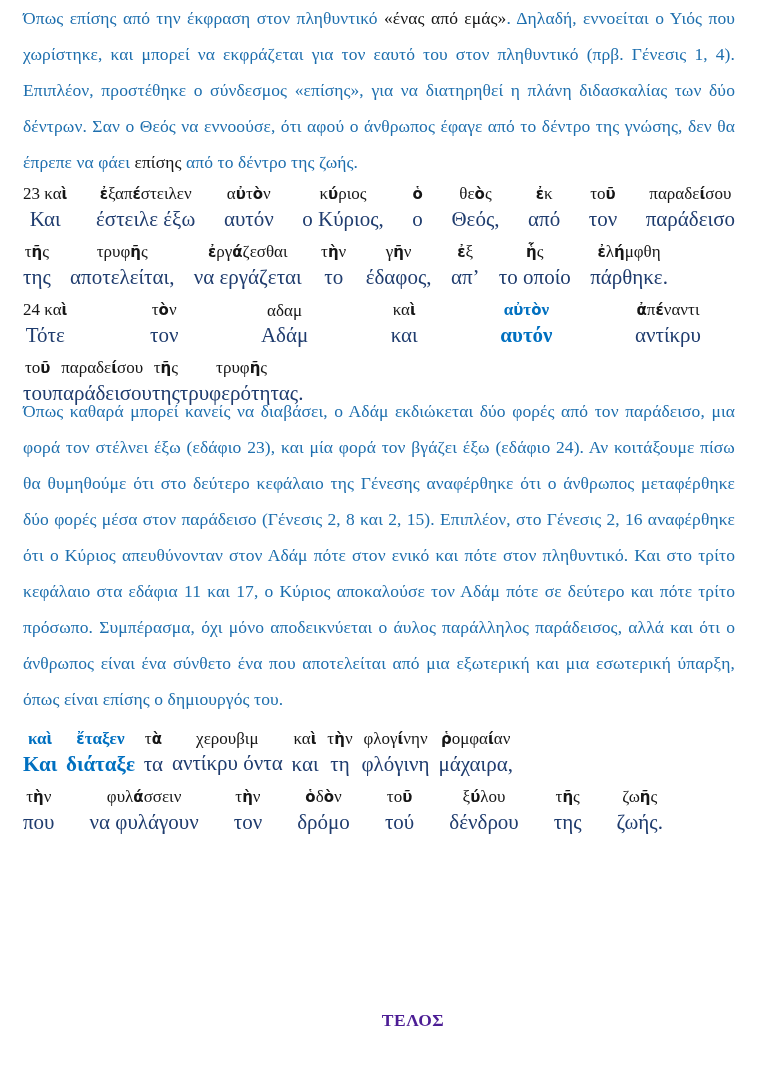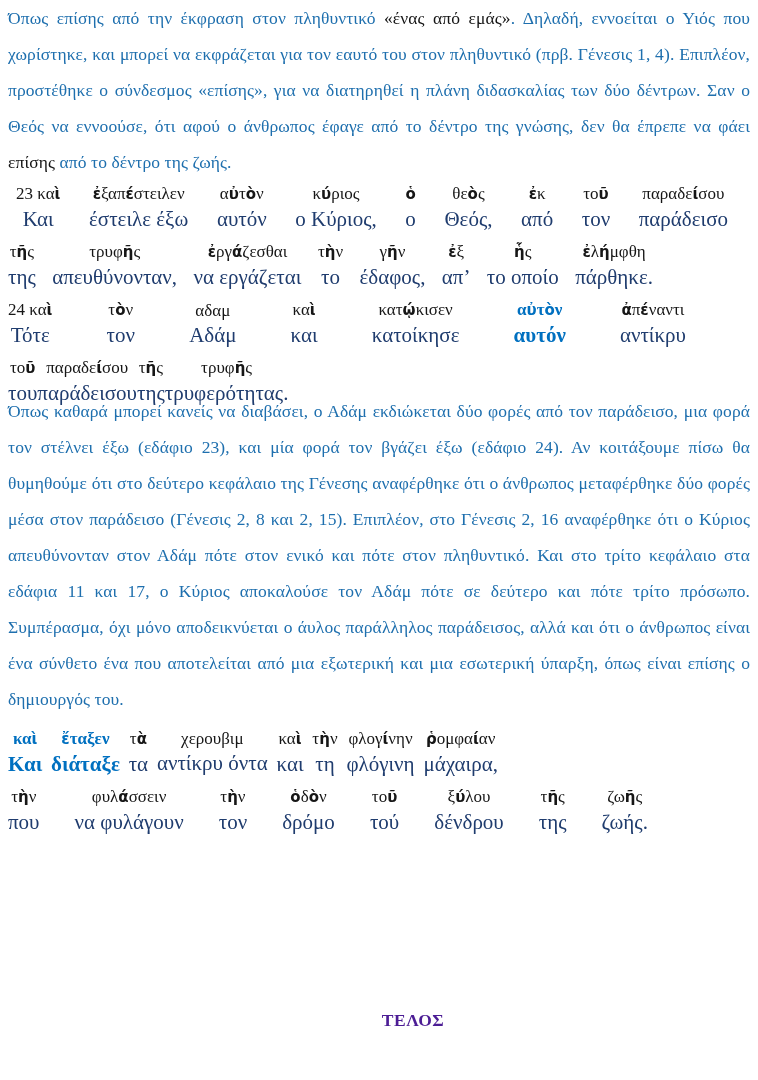--- a/index.html
+++ b/index.html
@@ -10,7 +10,7 @@
     overflow: hidden;
     position: relative;
   }
-  .content { padding: 0 8px; }
+  .content { padding: 0 23px; }
 
   
   p.body-text {

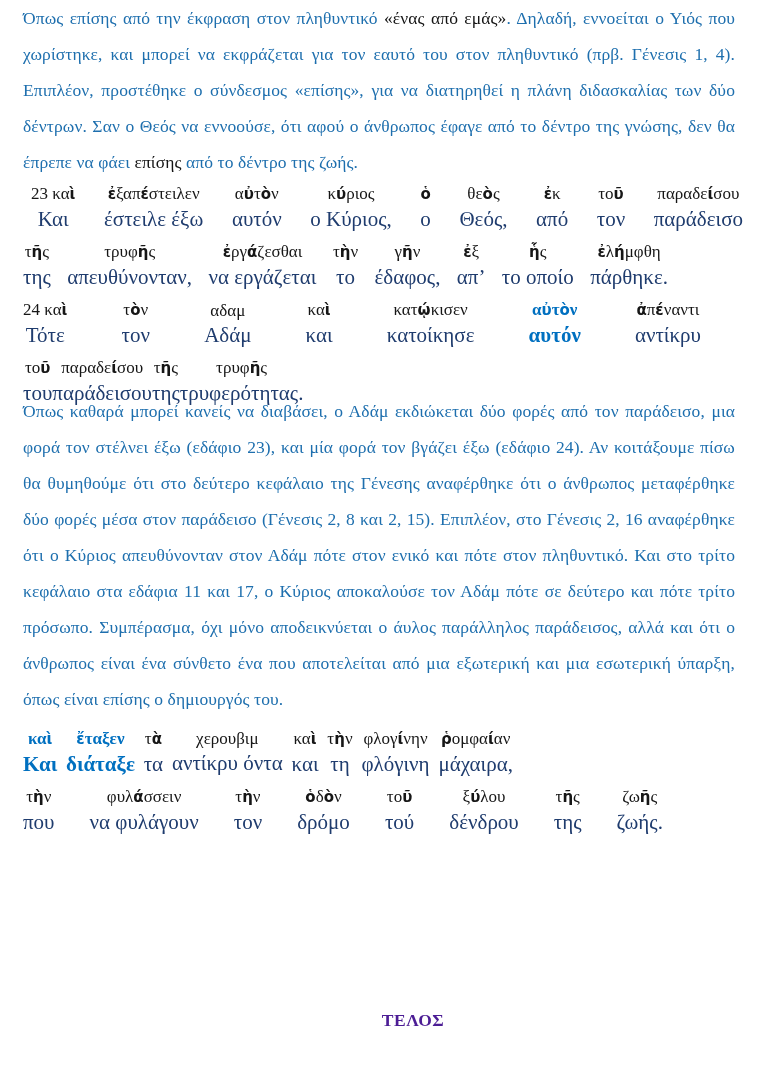--- a/index.html
+++ b/index.html
@@ -73,7 +73,7 @@
   <p class="body-text" id="paragraph-1"><span class="seg blue">Όπως επίσης από την έκφραση στον πληθυντικό </span><span class="seg black">«ένας από εμάς»</span><span class="seg blue">. Δηλαδή, εννοείται ο Υιός που χωρίστηκε, και μπορεί να εκφράζεται για τον εαυτό του στον πληθυντικό (πρβ. Γένεσις 1, 4). Επιπλέον, προστέθηκε ο σύνδεσμος «επίσης», για να διατηρηθεί η πλάνη διδασκαλίας των δύο δέντρων. Σαν ο Θεός να εννοούσε, ότι αφού ο άνθρωπος έφαγε από το δέντρο της γνώσης, δεν θα έπρεπε να φάει </span><span class="seg black">επίσης</span><span class="seg blue"> από το δέντρο της ζωής.</span></p>
 
   <div class="il-block il-block-1">
-      <div class="il-row" style="width: 712px; margin-left: 8px;">
+      <div class="il-row" style="width: 712px;">
         <div class="il-col">
           <div class="anc">23 κα<b>ὶ</b></div>
           <div class="mod">Και</div>

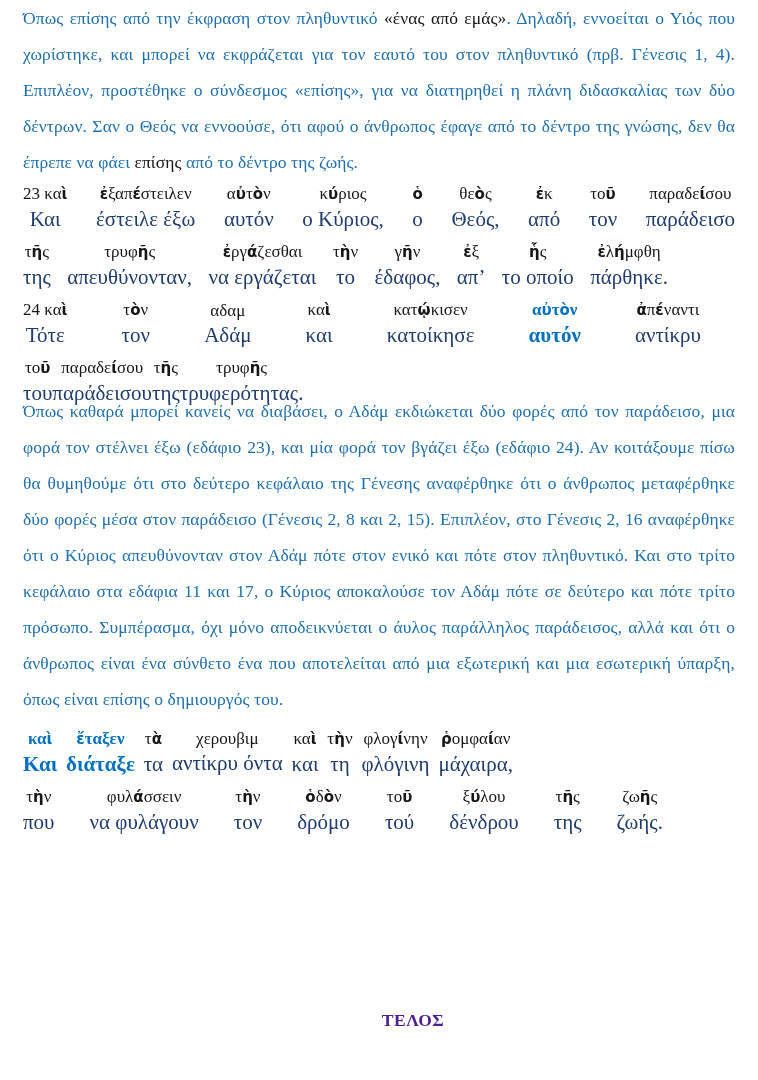--- a/index.html
+++ b/index.html
@@ -118,7 +118,7 @@
         </div>
         <div class="il-col">
           <div class="anc">τρυφ<b>ῆ</b>ς</div>
-          <div class="mod">απευθύνονταν,</div>
+          <div class="mod">αποτελείται,</div>
         </div>
         <div class="il-col">
           <div class="anc"><b>ἐ</b>ργ<b>ά</b>ζεσθαι</div>

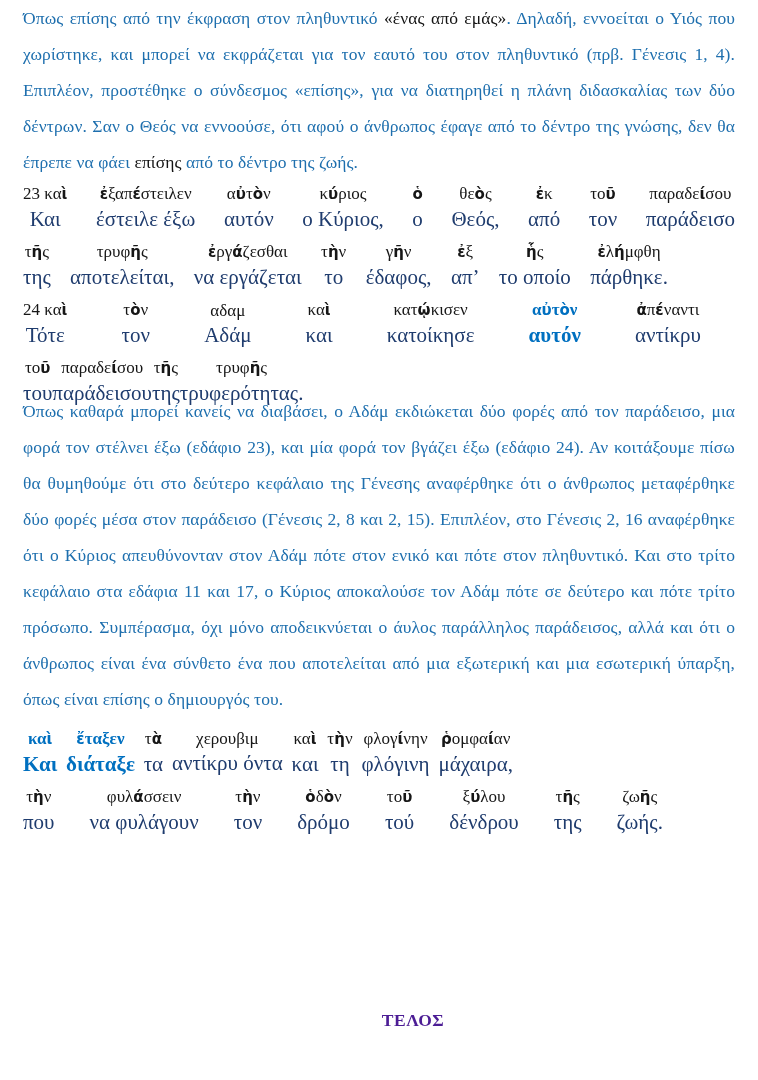--- a/index.html
+++ b/index.html
@@ -162,10 +162,6 @@
           <div class="anc">κα<b>ὶ</b></div>
           <div class="mod">και</div>
         </div>
-        <div class="il-col">
-          <div class="anc">κατ<b>ῴ</b>κισεν</div>
-          <div class="mod">κατοίκησε</div>
-        </div>
         <div class="il-col hl">
           <div class="anc">α<b>ὐ</b>τ<b>ὸ</b>ν</div>
           <div class="mod">αυτόν</div>

